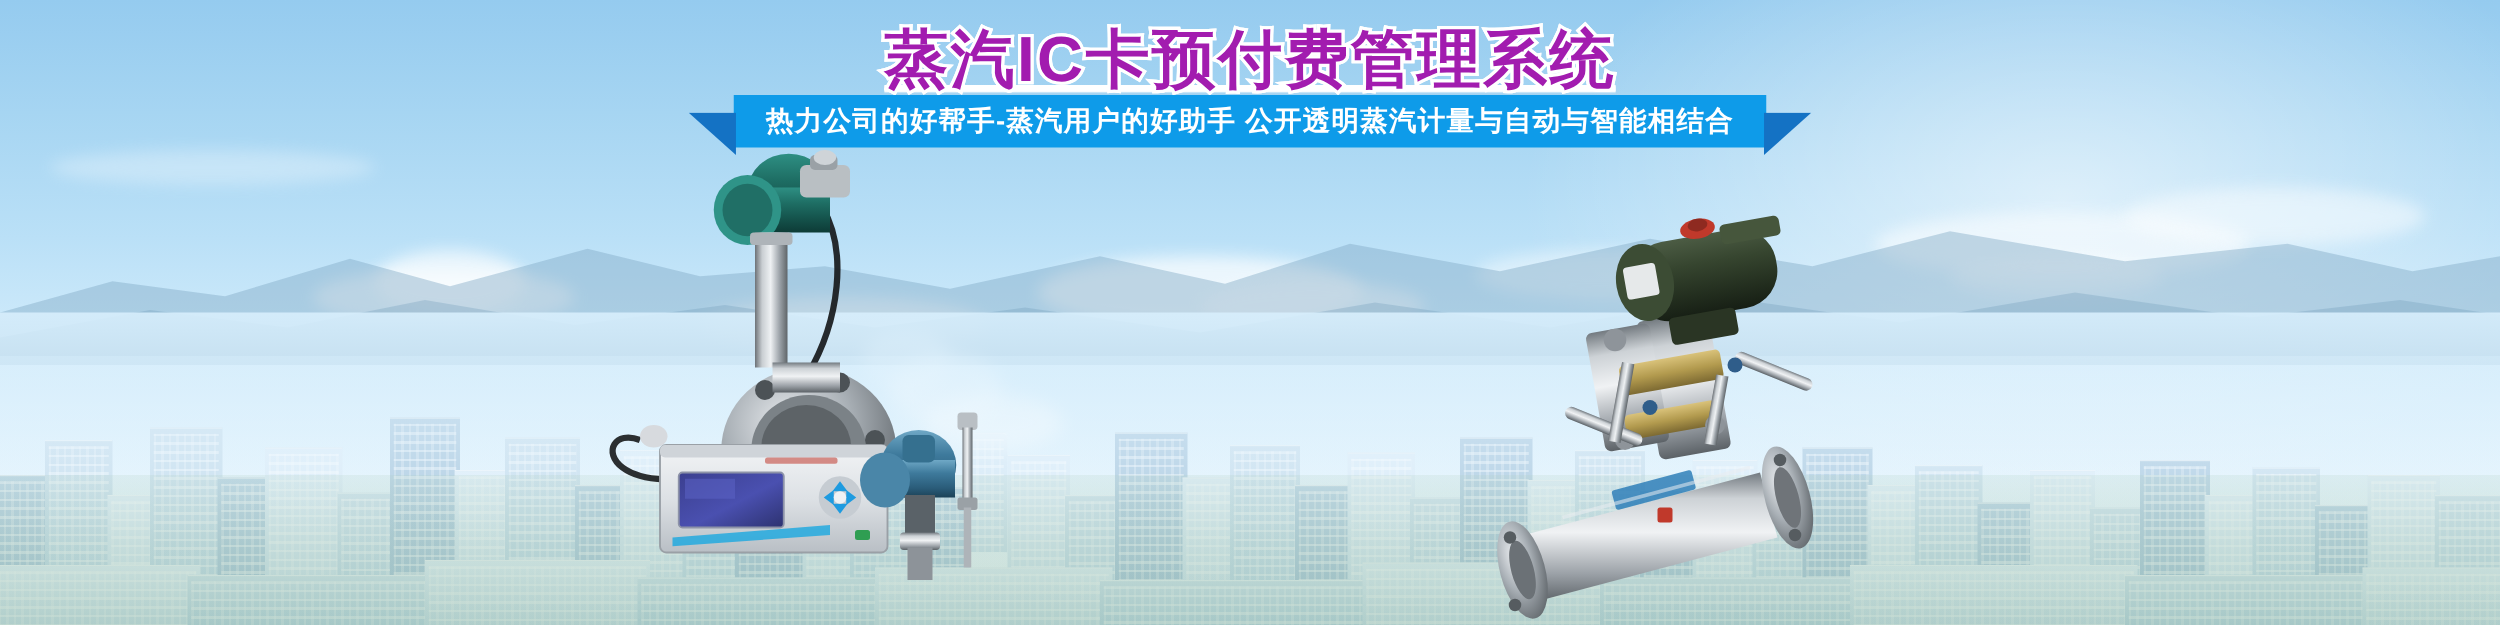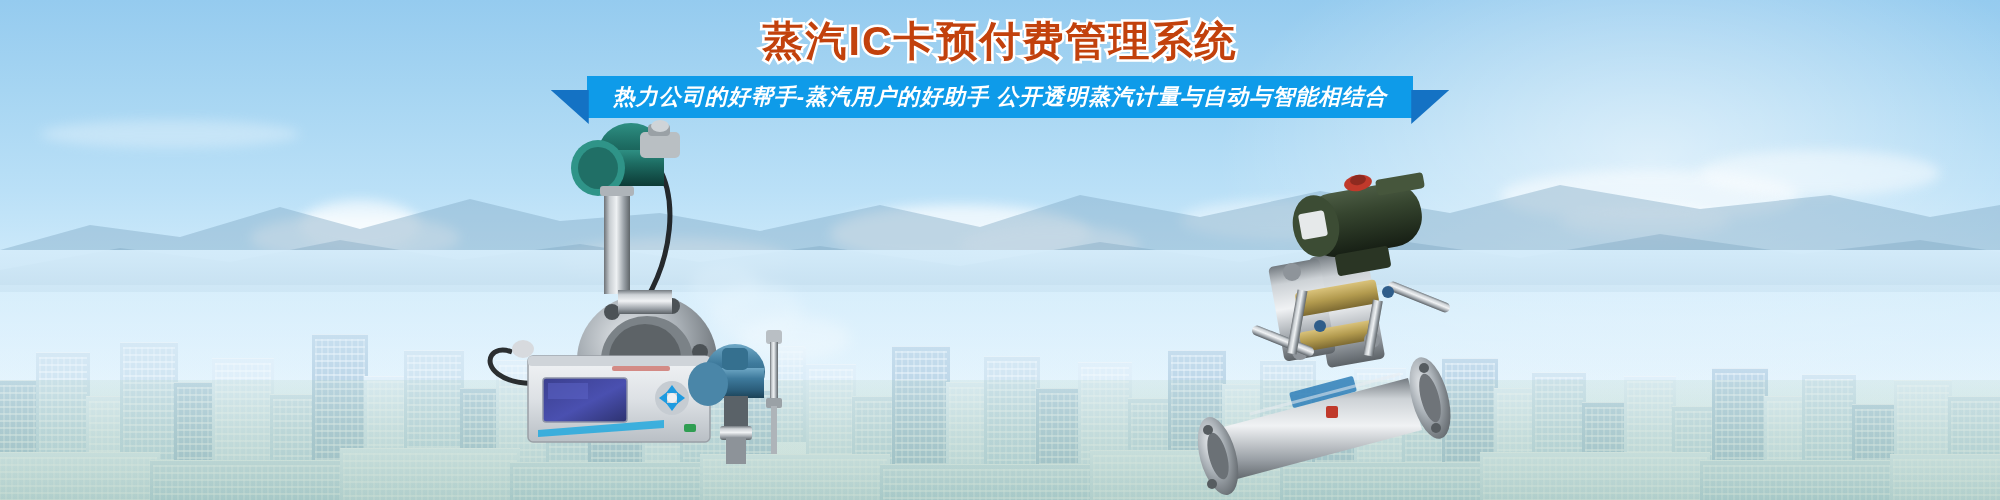--- a/index.html
+++ b/index.html
@@ -90,11 +90,12 @@
   }
   .headline {
     display:inline-block;
-    font-size:41px; font-weight:bold; letter-spacing:2px;
-    color:#c2410c;
+    font-size:51px; font-weight:bold; letter-spacing:2px;
+    color:#a21caf;
     -webkit-text-stroke:5px #ffffff;
     paint-order:stroke fill;
     text-shadow:0 1px 0 rgba(255,255,255,.9);
+    text-decoration:underline;
   }
 
   

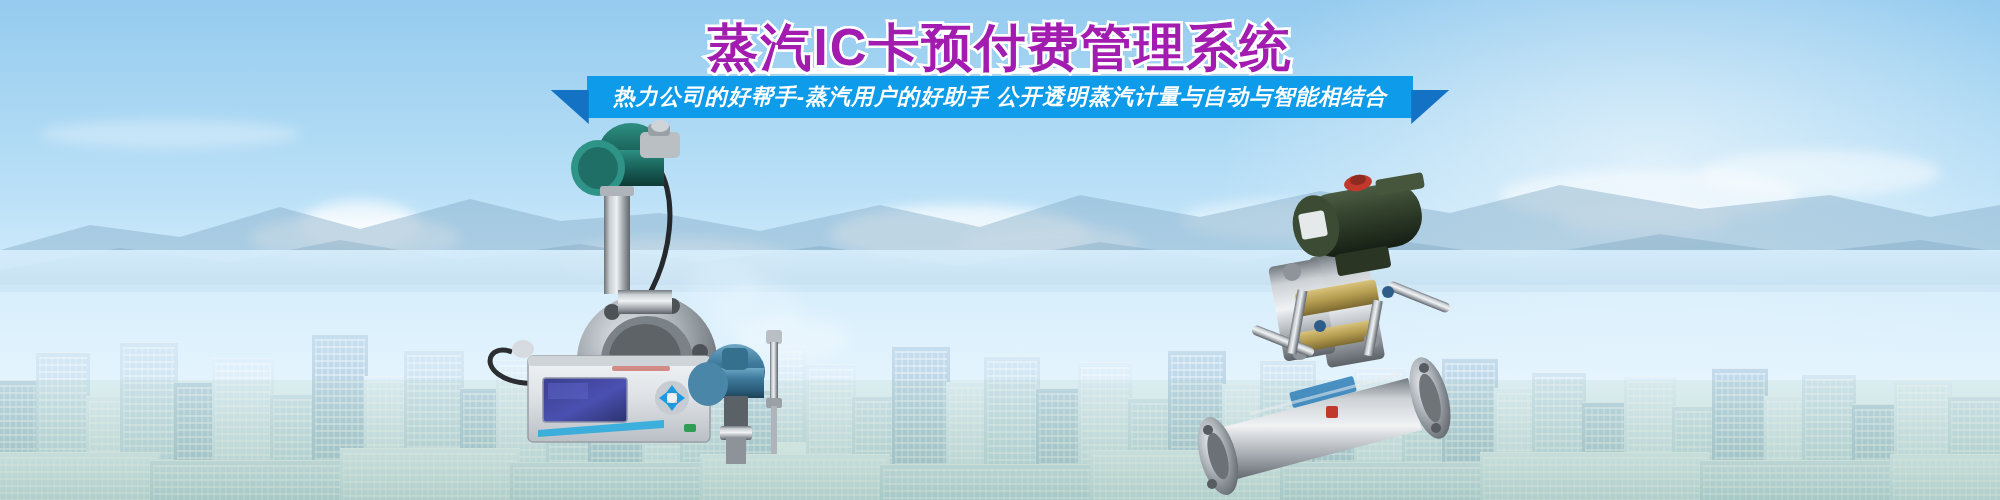--- a/index.html
+++ b/index.html
@@ -103,7 +103,6 @@
     position:absolute; left:0; top:76px; width:2000px;
     display:flex; justify-content:center; align-items:center;
     z-index:30;
-    font-style:italic;
   }
   .ribbon {
     position:relative;

